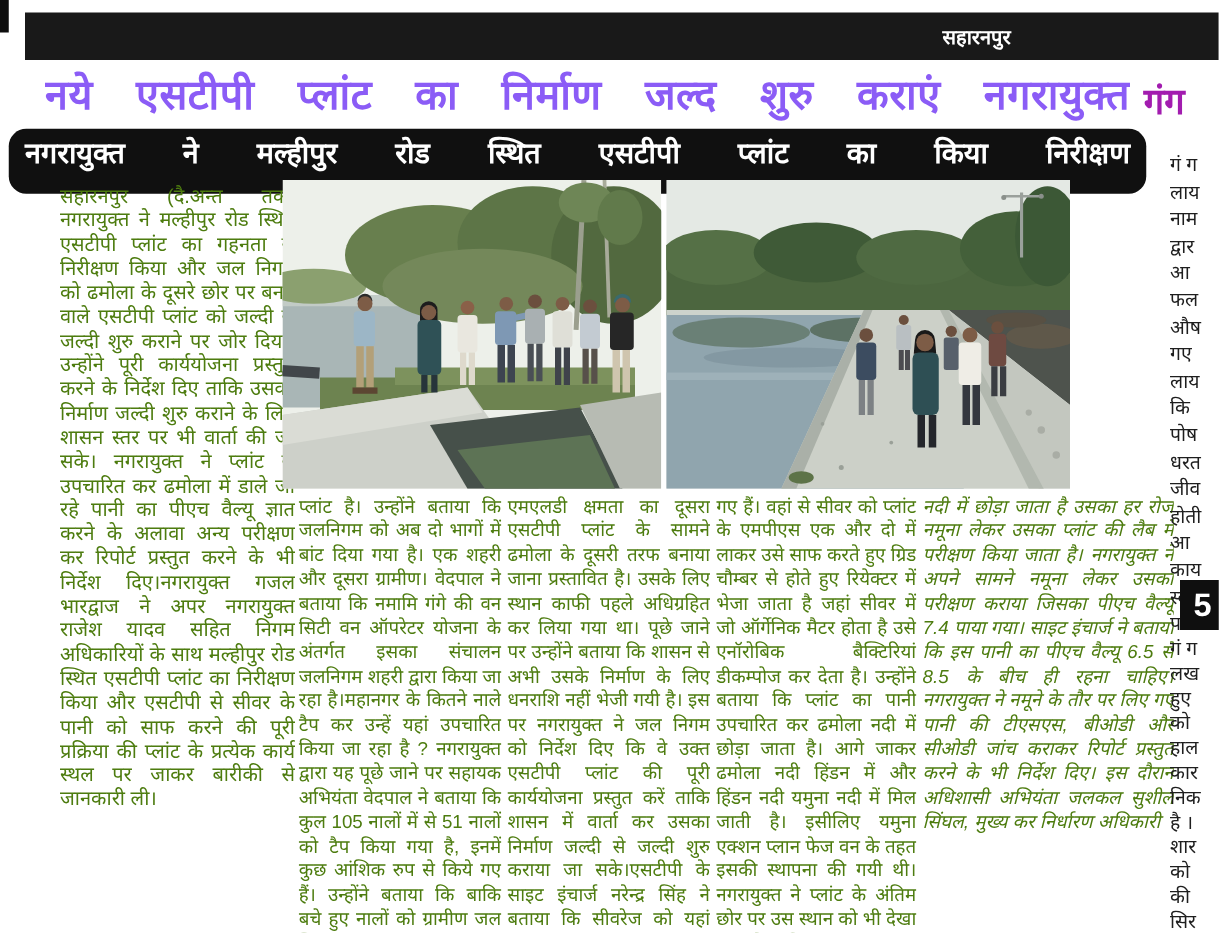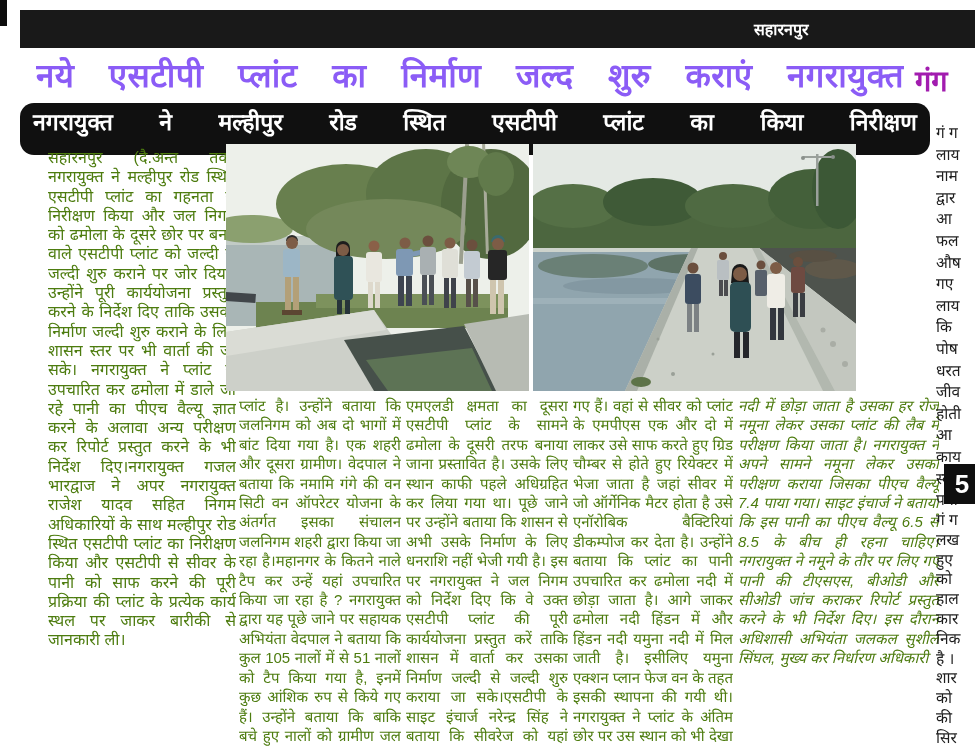--- a/index.html
+++ b/index.html
@@ -26,7 +26,7 @@
     left:915px;top:60px;font-size:29px;font-weight:bold;color:#a21caf;white-space:nowrap;
   }
   .banner{
-    left:20px;top:103px;width:910px;height:52px;background:#101010;color:#ffffff;
+    left:7px;top:103px;width:910px;height:52px;background:#101010;color:#ffffff;
     font-size:23px;font-weight:bold;line-height:38px;padding:0 13px;box-sizing:border-box;
     text-align:justify;text-align-last:justify;white-space:nowrap;overflow:hidden;word-spacing:4px;border-radius:14px;
   }

